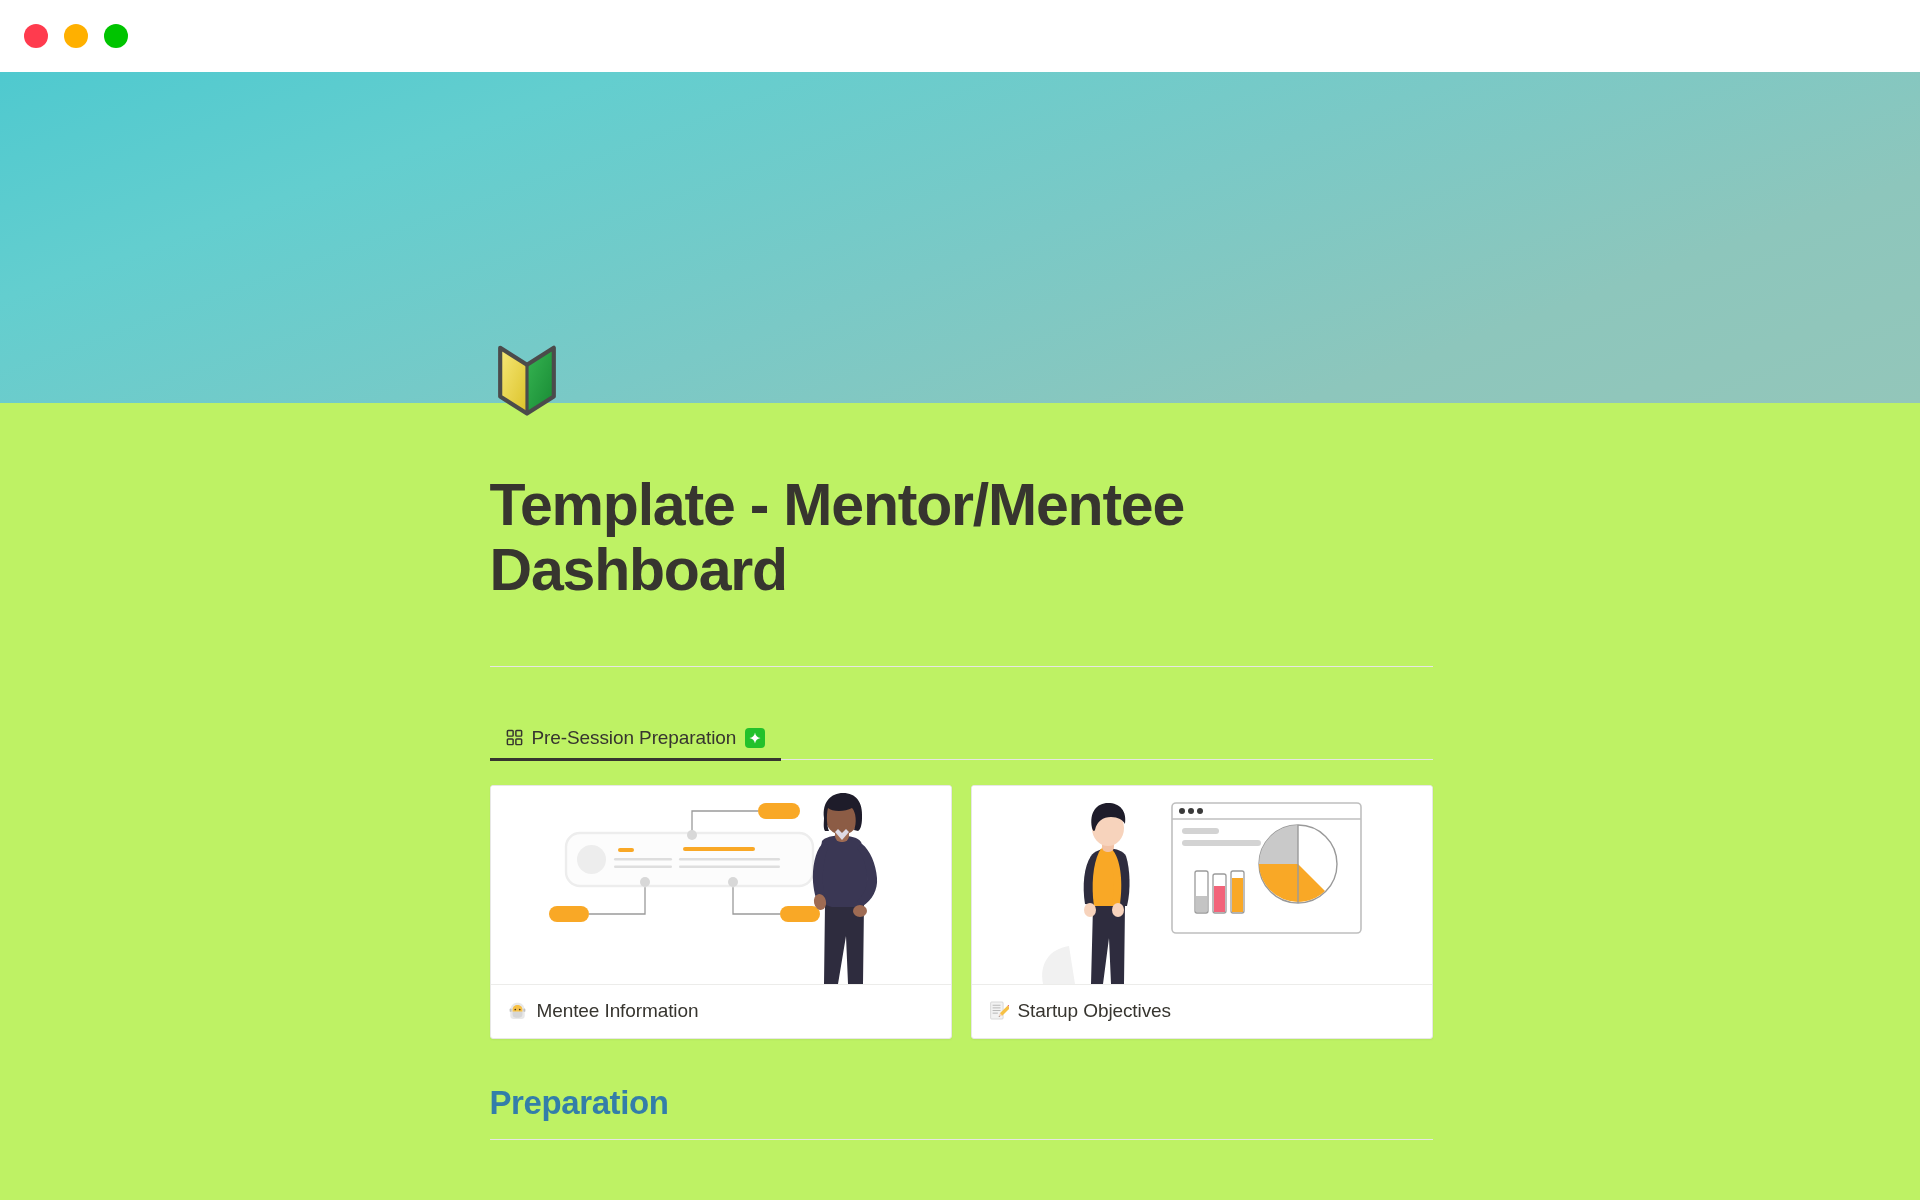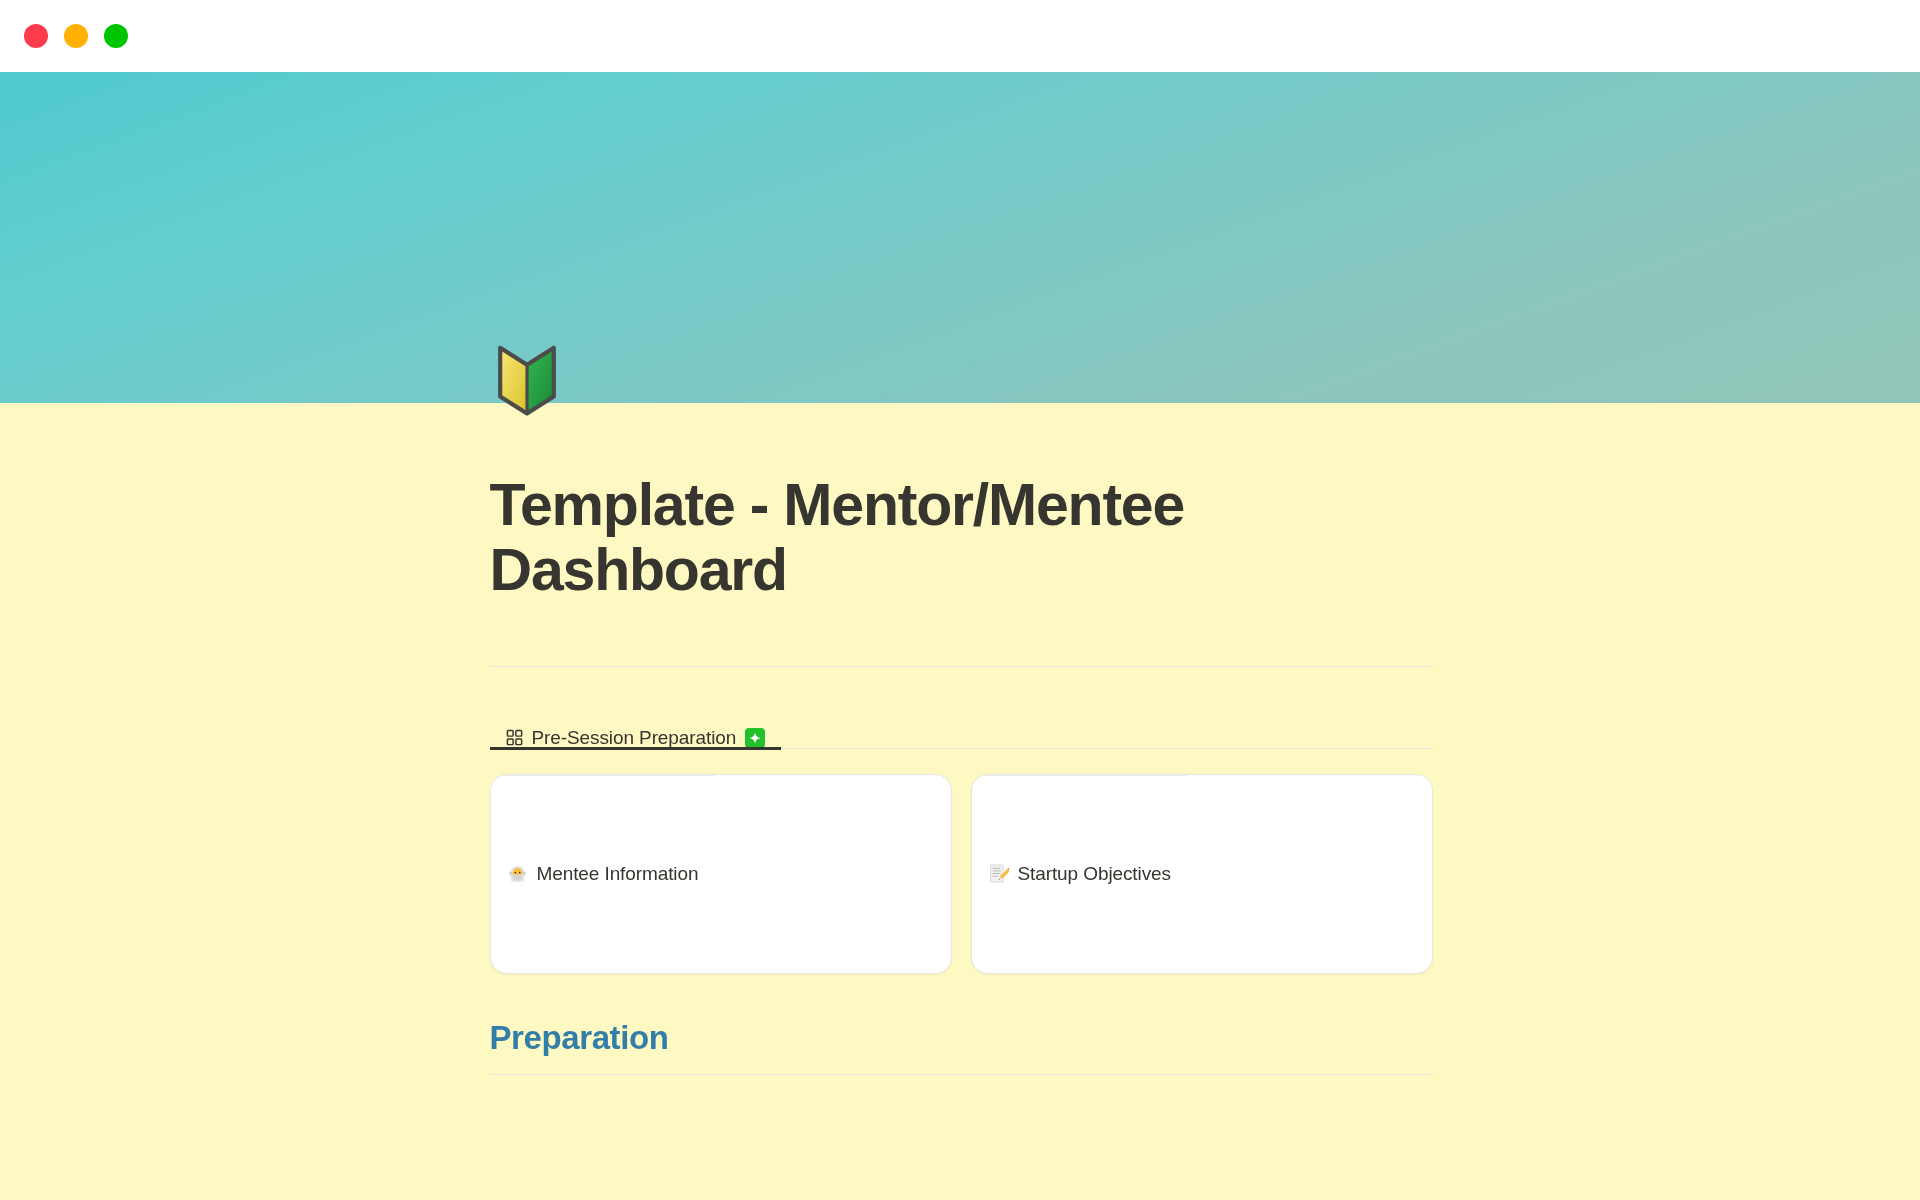--- a/index.html
+++ b/index.html
@@ -53,7 +53,7 @@
   .page {
     width: 100%;
     position: relative;
-    background: #fef9c3;
+    background: #bef264;
     height: calc(1200px - 72px - 331px);
   }
   .content-column {

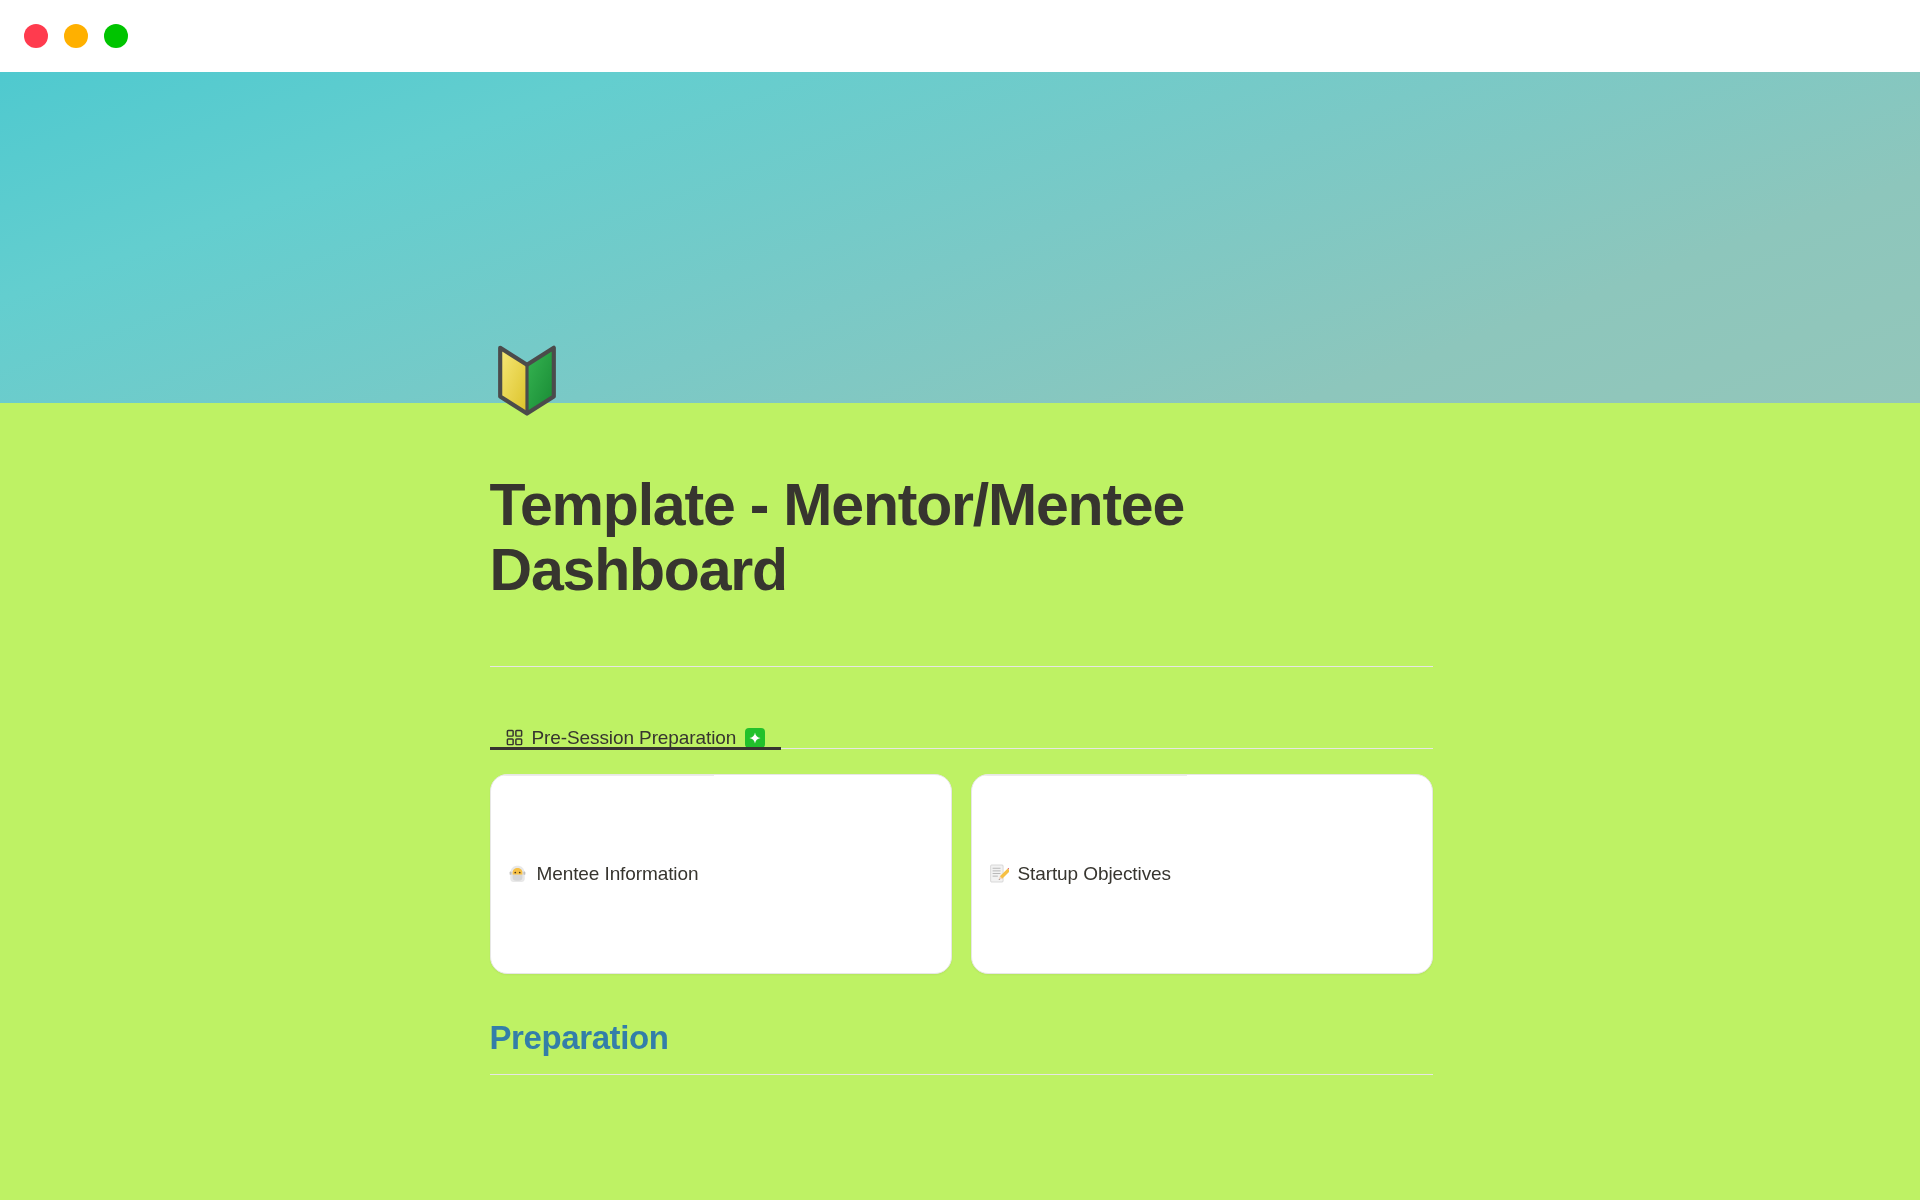--- a/index.html
+++ b/index.html
@@ -119,7 +119,7 @@
     display: flex;
     align-items: center;
     gap: 9px;
-    padding: 0 16px 0 16px;
+    padding: 0 16px 11px 16px;
     position: relative;
     cursor: pointer;
     margin-bottom: -1px;

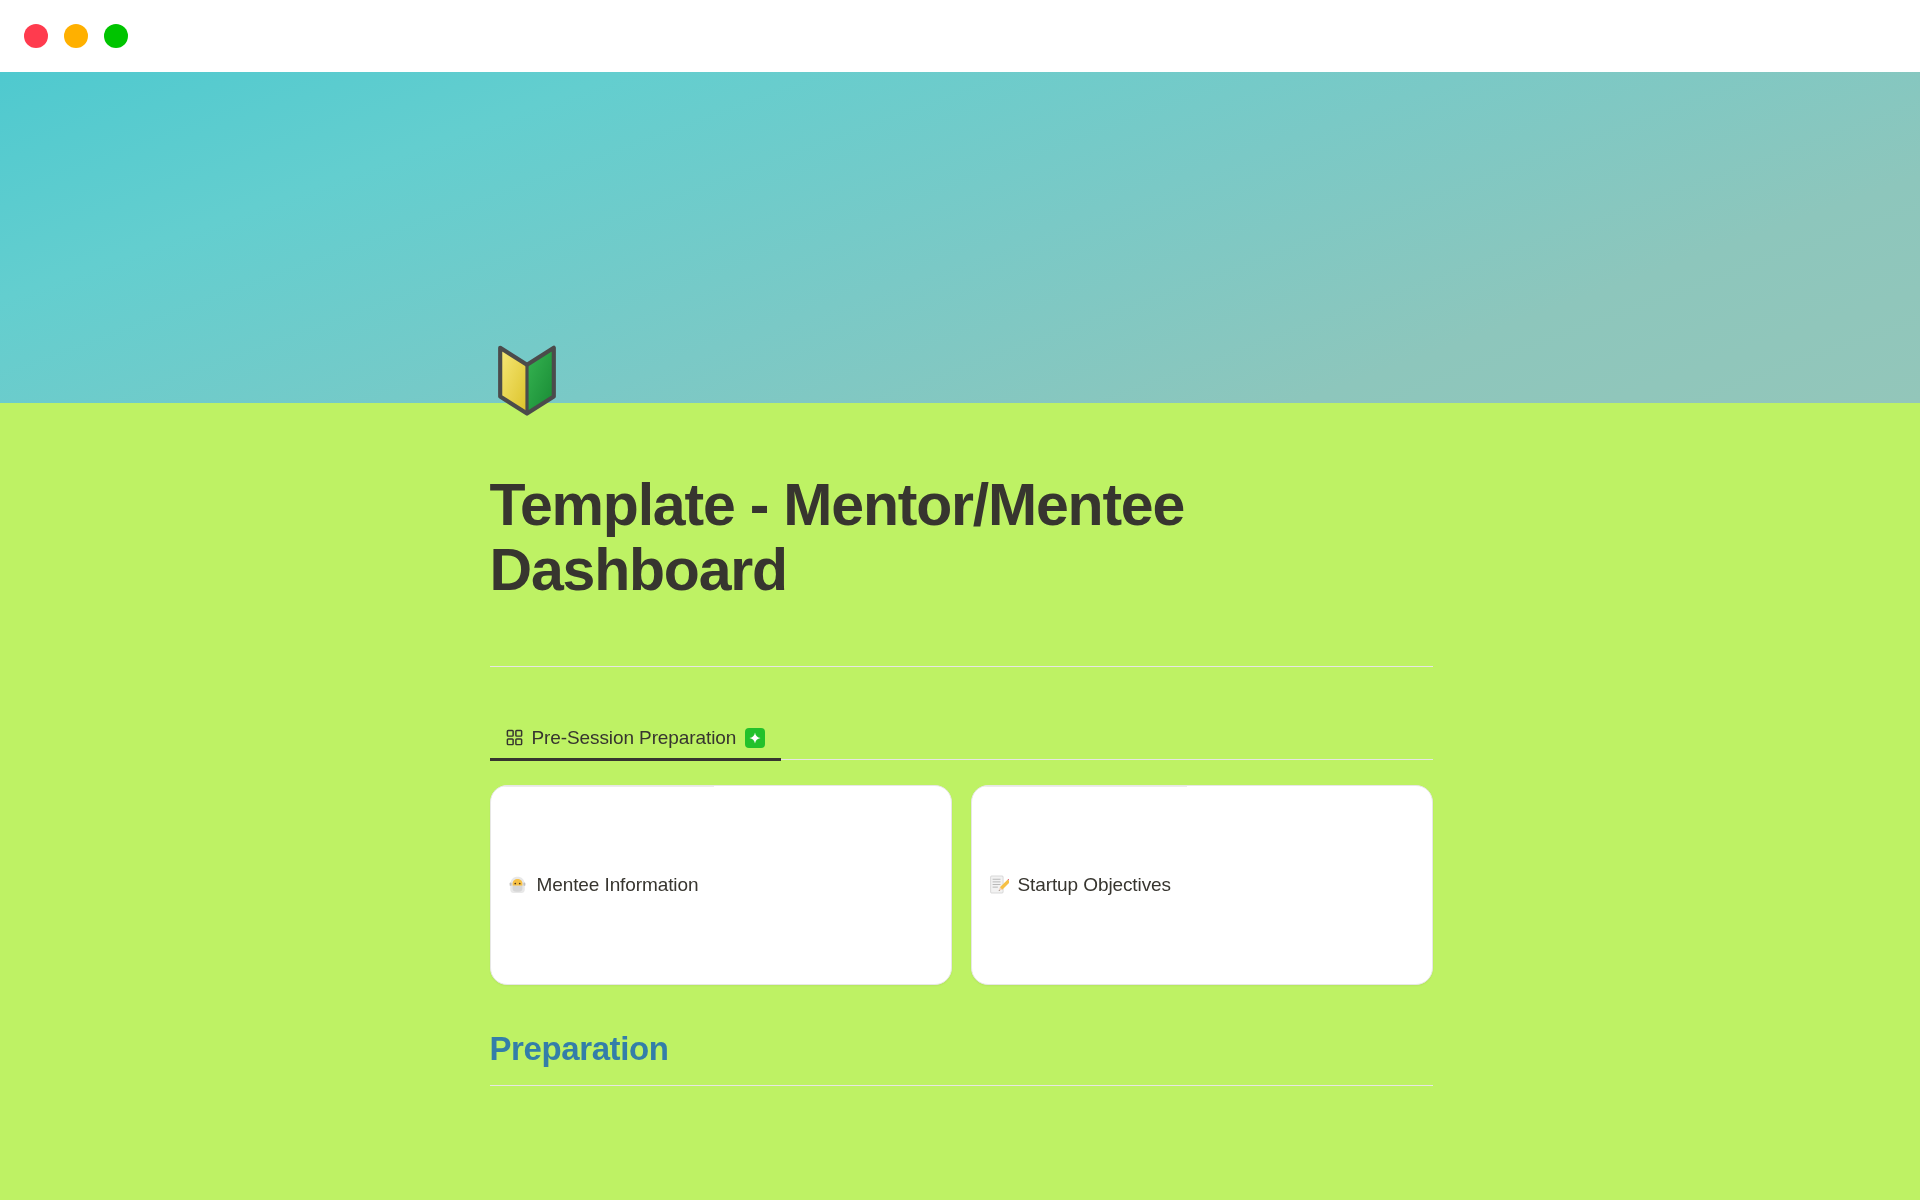--- a/index.html
+++ b/index.html
@@ -159,13 +159,13 @@
   .gcard {
     flex: 1 1 0;
     border: 1px solid #E7E7E5;
-    border-radius: 17px;
+    border-radius: 3px;
     background: #ffffff;
     overflow: hidden;
     box-shadow: 0 1px 2px rgba(15,15,15,0.05);
     cursor: pointer;
     display: flex;
-    flex-direction: row;
+    flex-direction: column;
   }
   .gcard-media {
     height: 198px;

